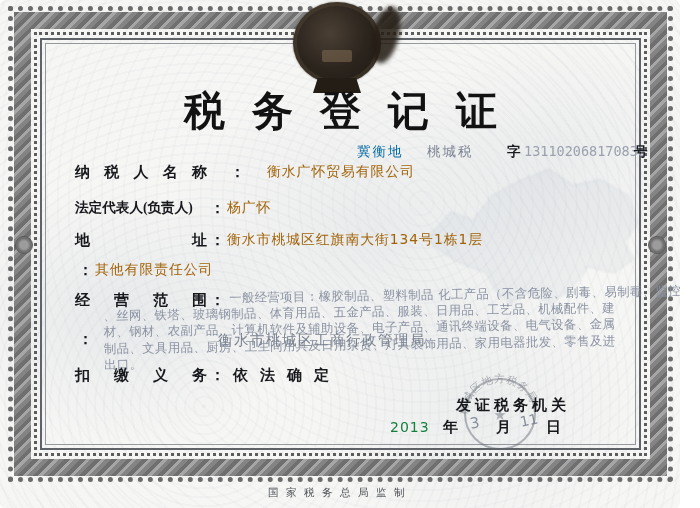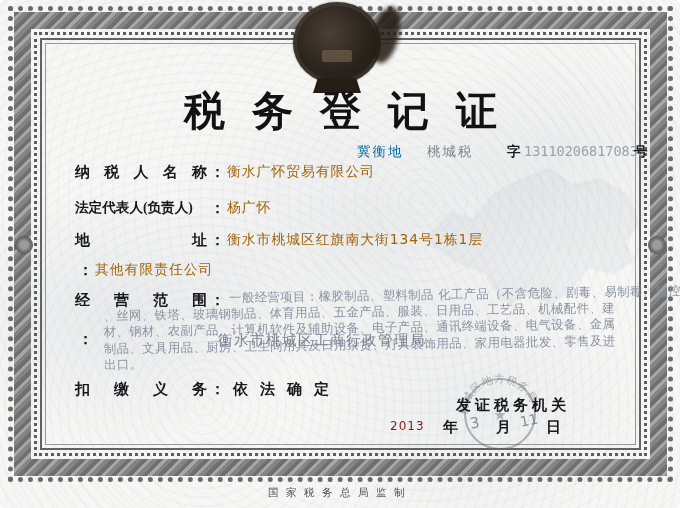--- a/index.html
+++ b/index.html
@@ -76,7 +76,7 @@
   .fvalue{
     font-family:"DejaVu Sans",sans-serif;font-size:13.8px;color:#a16207;letter-spacing:1px;
   }
-  .r1{top:163px;} .r2{top:199px;} .r3{top:231px;} .r4{top:261px;}
+  .r1{top:163px;gap:20px;} .r2{top:199px;} .r3{top:231px;} .r4{top:261px;}
   .r5{top:291px;} .r6{top:330px;} .r7{top:380px;}
   .r7 .fvalue{font-family:"Liberation Serif","DejaVu Serif",serif;font-weight:bold;color:#1a1b1f;
     font-size:15px;letter-spacing:12px;margin-left:6px;}

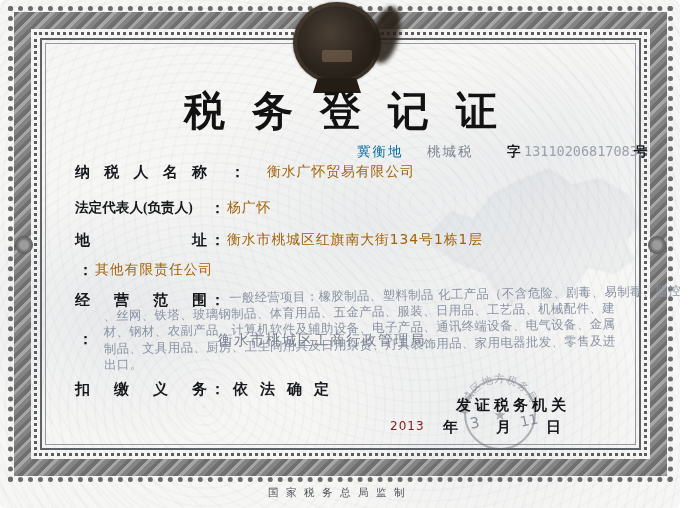--- a/index.html
+++ b/index.html
@@ -77,7 +77,7 @@
     font-family:"DejaVu Sans",sans-serif;font-size:13.8px;color:#a16207;letter-spacing:1px;
   }
   .r1{top:163px;gap:20px;} .r2{top:199px;} .r3{top:231px;} .r4{top:261px;}
-  .r5{top:291px;} .r6{top:330px;} .r7{top:380px;}
+  .r5{top:291px;} .r6{top:330px;} .r7{top:366px;}
   .r7 .fvalue{font-family:"Liberation Serif","DejaVu Serif",serif;font-weight:bold;color:#1a1b1f;
     font-size:15px;letter-spacing:12px;margin-left:6px;}
   

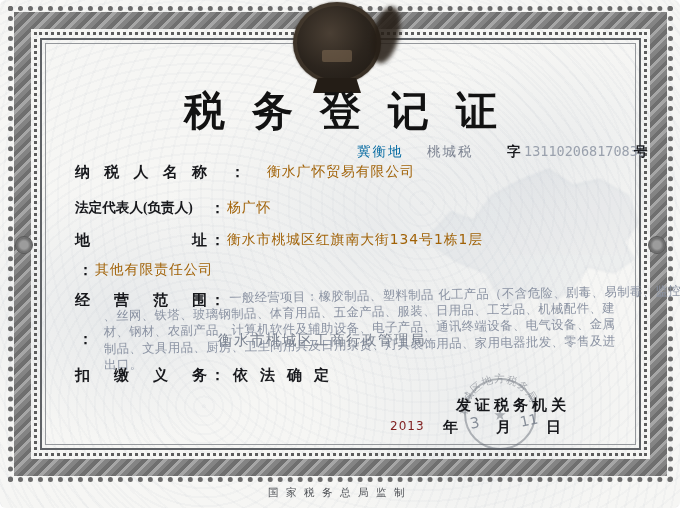--- a/index.html
+++ b/index.html
@@ -98,7 +98,7 @@
     font-size:15px;font-weight:bold;color:#17181c;letter-spacing:4px;white-space:nowrap;
   }
   .date span{position:absolute;z-index:7;white-space:nowrap;}
-  .d-year{left:390px;top:419px;font-family:"DejaVu Sans",sans-serif;font-size:12px;color:#7f1d1d;letter-spacing:1px;}
+  .d-year{left:390px;top:419px;font-family:"DejaVu Sans",sans-serif;font-size:14px;color:#15803d;letter-spacing:1px;}
   .d-yu{left:443px;top:418px;font-size:15px;font-weight:bold;color:#17181c;}
   .d-month{left:470px;top:414px;font-family:"DejaVu Sans",sans-serif;font-size:15px;color:rgba(116,124,138,0.85);transform:rotate(-9deg);}
   .d-mu{left:496px;top:418px;font-size:15px;font-weight:bold;color:#17181c;}

